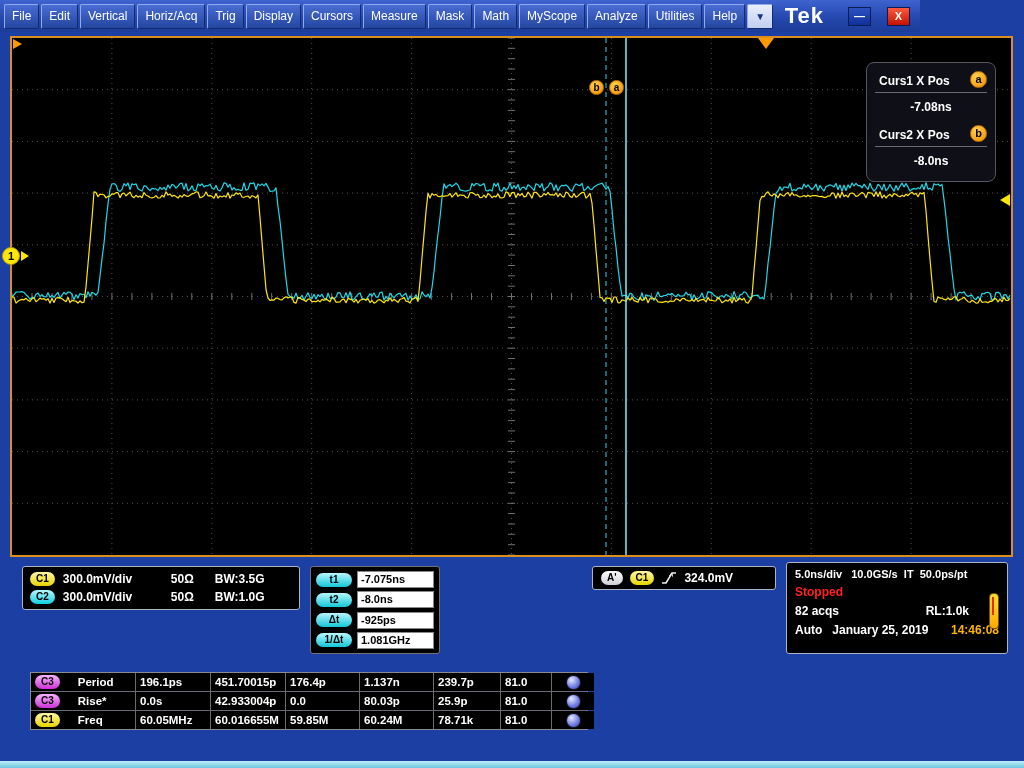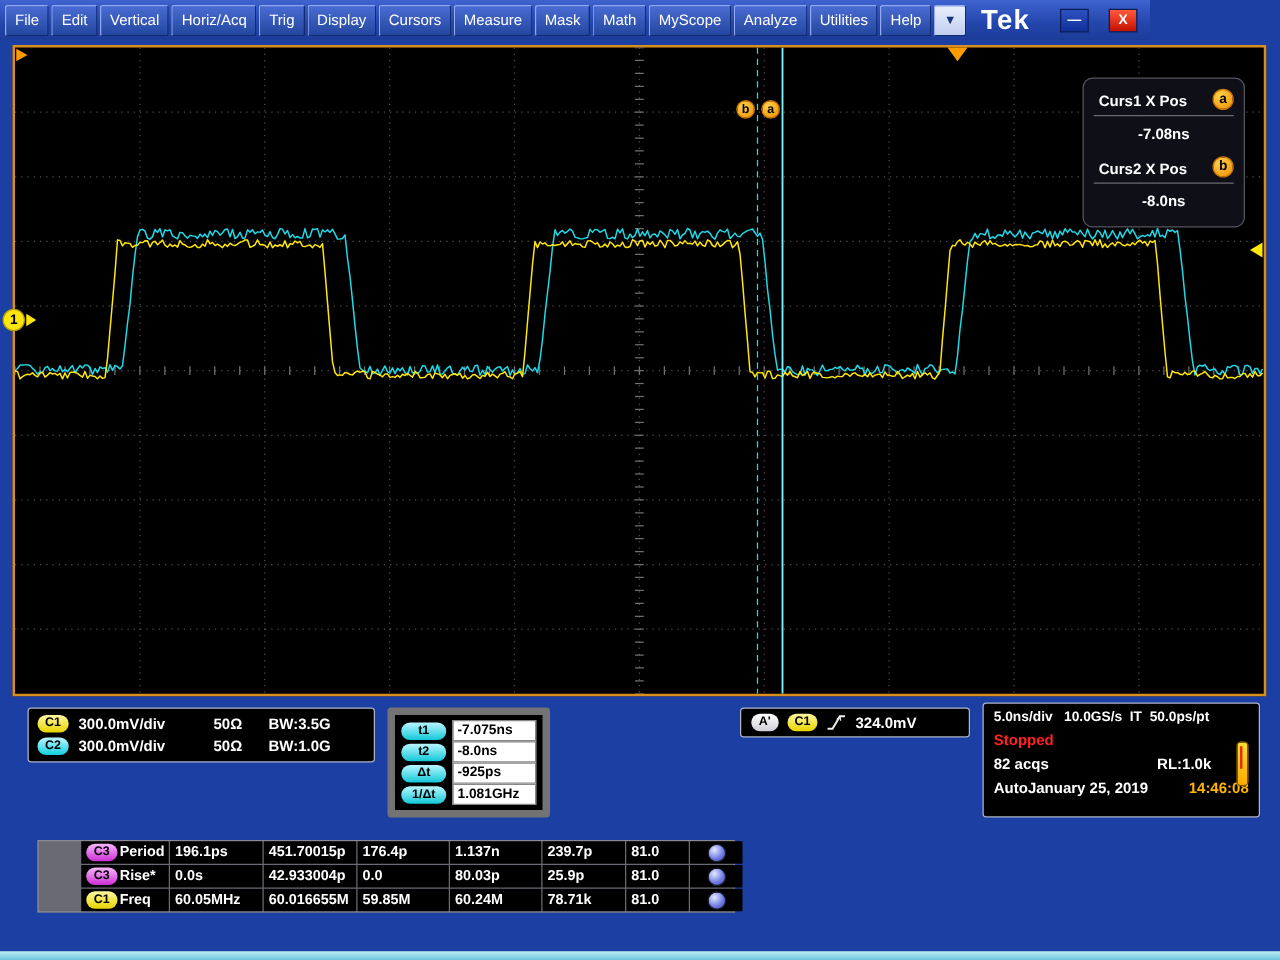--- a/index.html
+++ b/index.html
@@ -77,7 +77,7 @@
   .ch-imp{width:36px;}
 
   .tbox{position:absolute;left:310px;top:566px;width:130px;height:88px;background:#000;
-        border:6px solid #737373;border-radius:3px;box-sizing:border-box;
+        border:1px solid #737373;border-radius:3px;box-sizing:border-box;
         padding:4px 5px;display:flex;flex-direction:column;justify-content:space-between;}
   .t-row{display:flex;align-items:center;gap:5px;}
   .tval{flex:1;background:#fff;color:#000;font:bold 11px/15px "Liberation Sans",sans-serif;

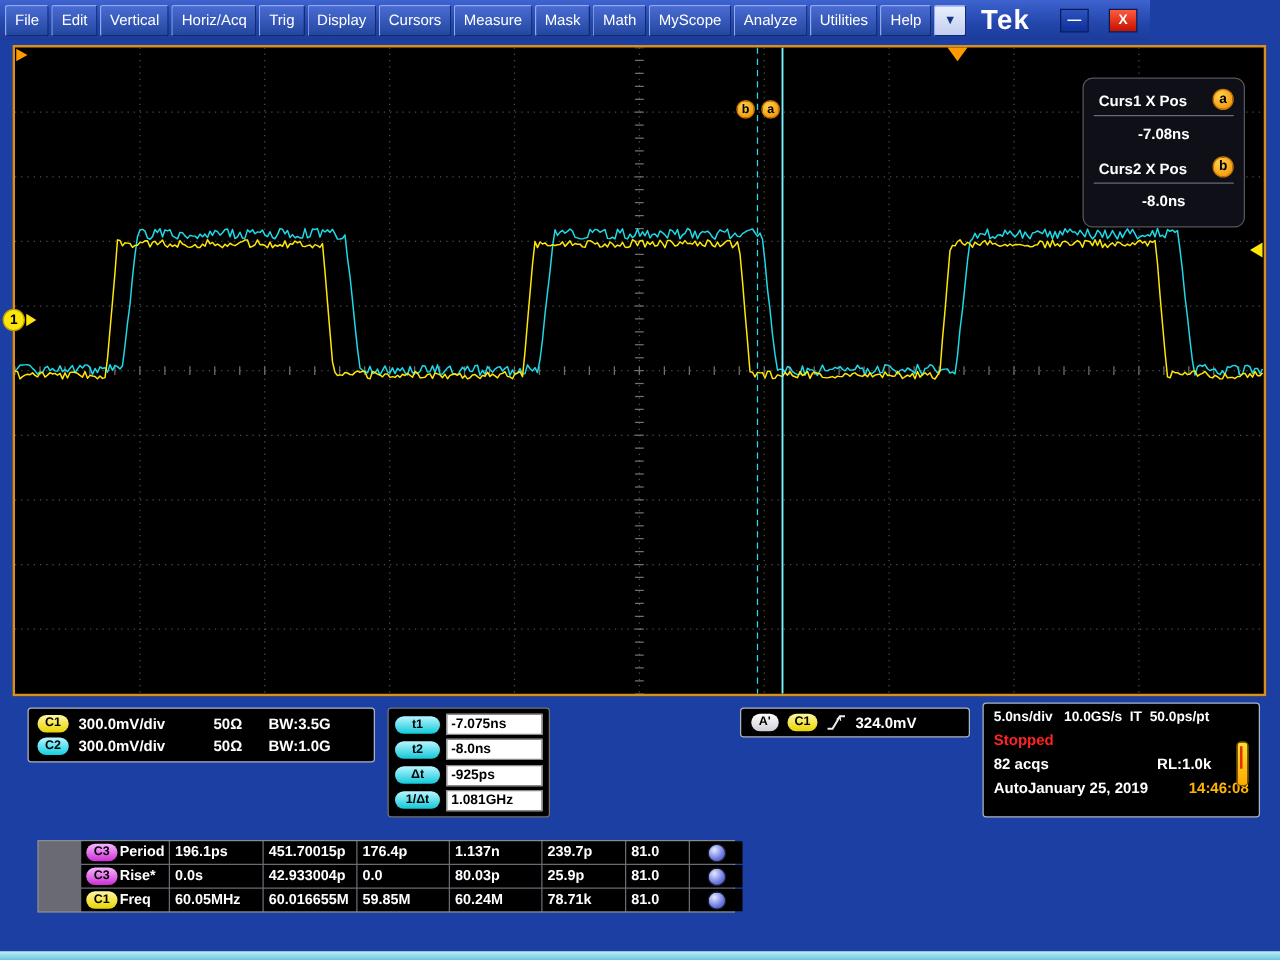--- a/index.html
+++ b/index.html
@@ -95,7 +95,7 @@
   .acq-status{color:#ff2222;font-weight:bold;margin-top:5px;}
   .acq-line3{display:flex;margin-top:5px;font-weight:bold;}
   .acq-line3 .rl{margin-left:auto;margin-right:30px;}
-  .acq-line4{display:flex;margin-top:5px;font-weight:bold;}
+  .acq-line4{display:flex;gap:10px;margin-top:5px;font-weight:bold;}
   .acq-line4 .time{margin-left:auto;color:#ffb400;}
   .thermo{position:absolute;right:8px;top:30px;width:8px;height:34px;border-radius:4px;
           background:linear-gradient(180deg,#ffdd33,#ffaa00);border:1px solid #775500;}

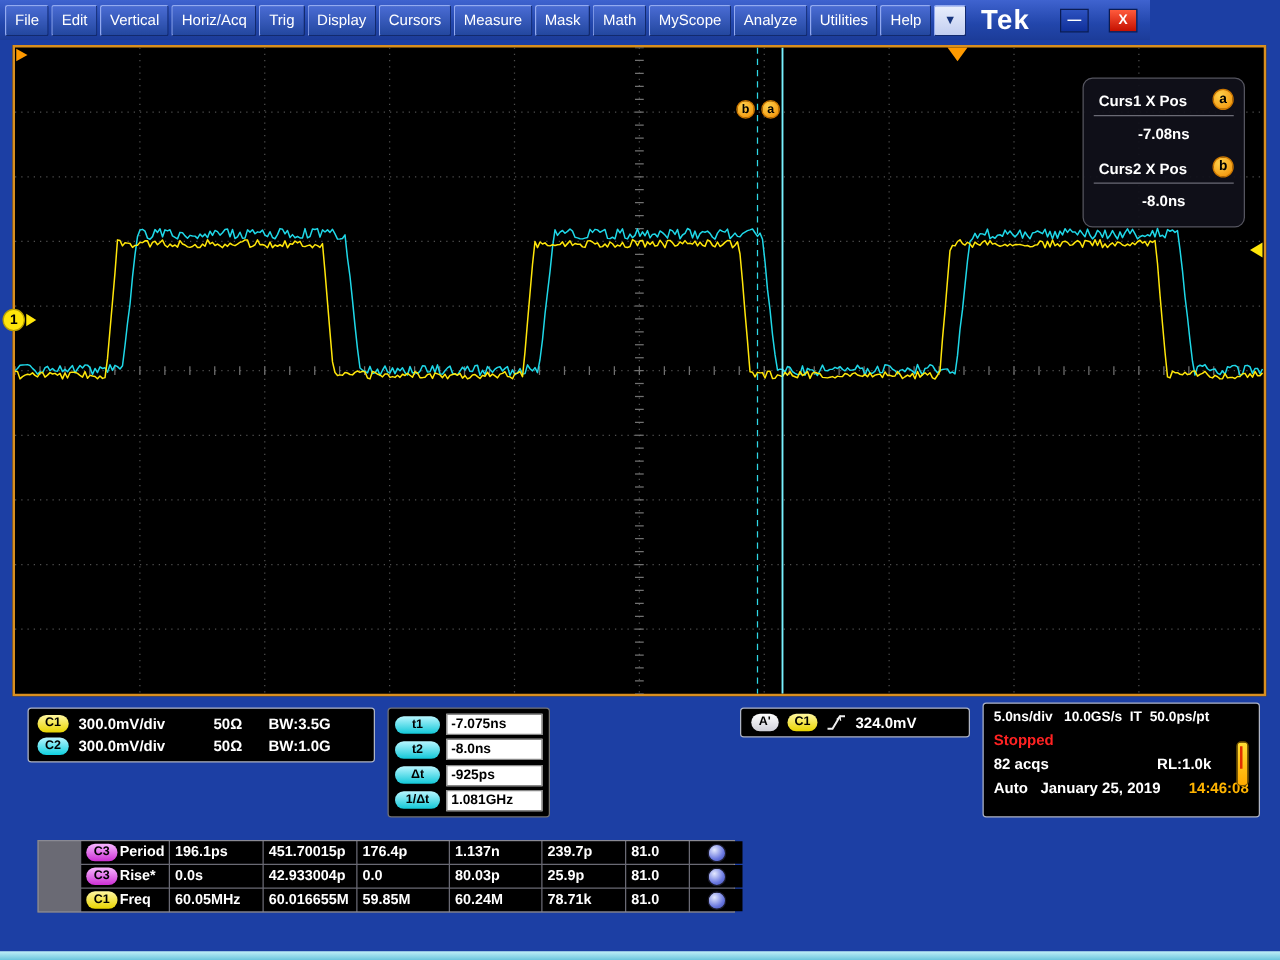--- a/index.html
+++ b/index.html
@@ -108,7 +108,7 @@
   .meas-body{background:#6a6a74;gap:1px;border:1px solid #8a8a94;}
   .mc{background:#000;display:flex;align-items:center;padding:0 4px;height:18px;
       font-size:11.5px;font-weight:bold;color:#fff;box-sizing:border-box;}
-  .ml{gap:2px;margin-left:34px;}
+  .ml{gap:18px;}
   .info-cell{justify-content:center;}
   .info-icon{width:13px;height:13px;border-radius:50%;
              background:radial-gradient(circle at 35% 30%,#e4e9ff,#6a78e0 60%,#3a48a8);

